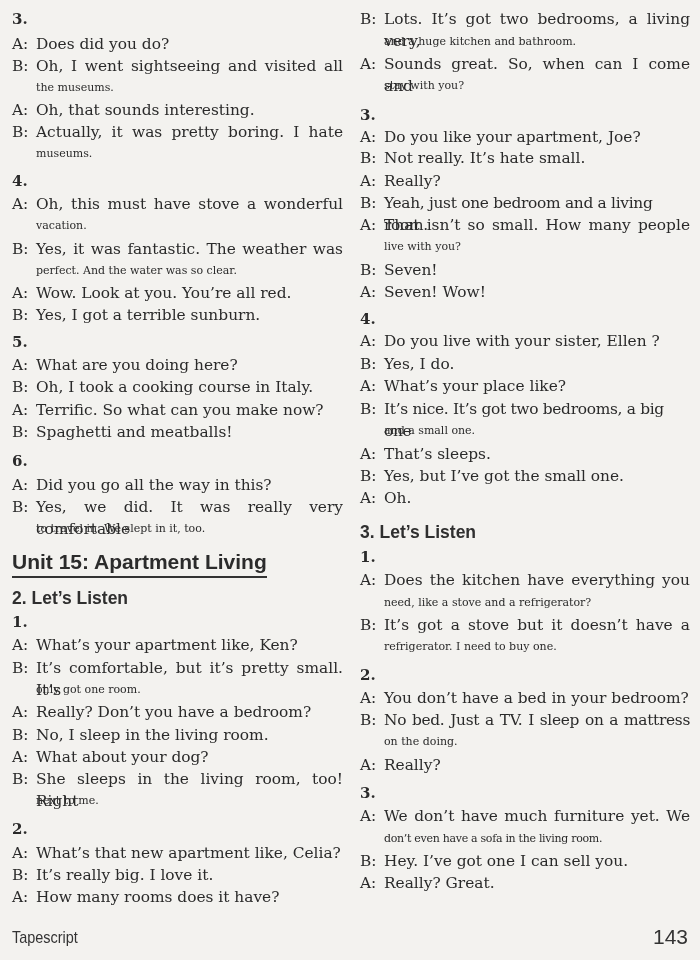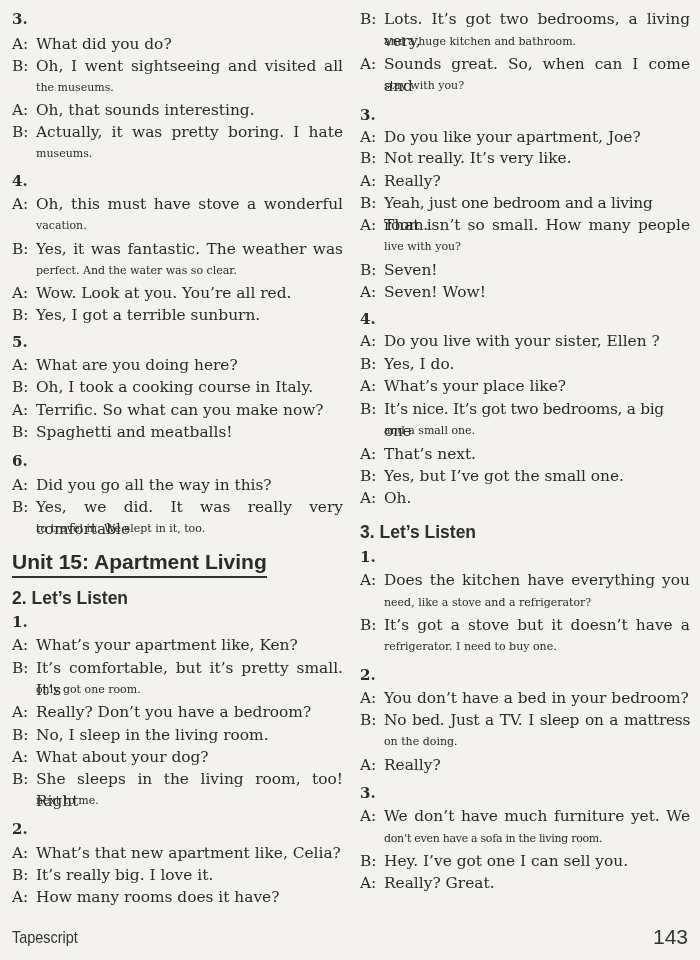--- a/index.html
+++ b/index.html
@@ -61,7 +61,7 @@
     <div class="num" style="top:8px">3.</div>
     <div class="line" style="top:33px">
         <span class="spk">A:</span>
-        <span class="txt">What did you do?</span>
+        <span class="txt">Does did you do?</span>
       </div>
     <div class="line" style="top:55px">
         <span class="spk">B:</span>

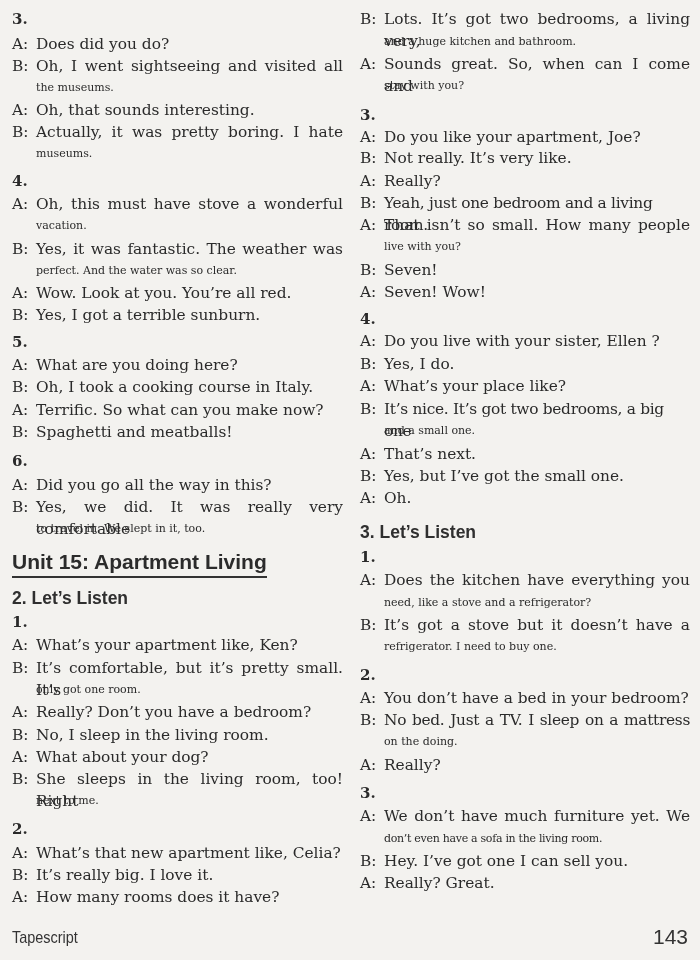--- a/index.html
+++ b/index.html
@@ -192,7 +192,7 @@
       </div>
     <div class="line" style="top:147px">
         <span class="spk">B:</span>
-        <span class="txt">Not really. It’s very like.</span>
+        <span class="txt">Not really. It’s hate small.</span>
       </div>
     <div class="line" style="top:170px">
         <span class="spk">A:</span>

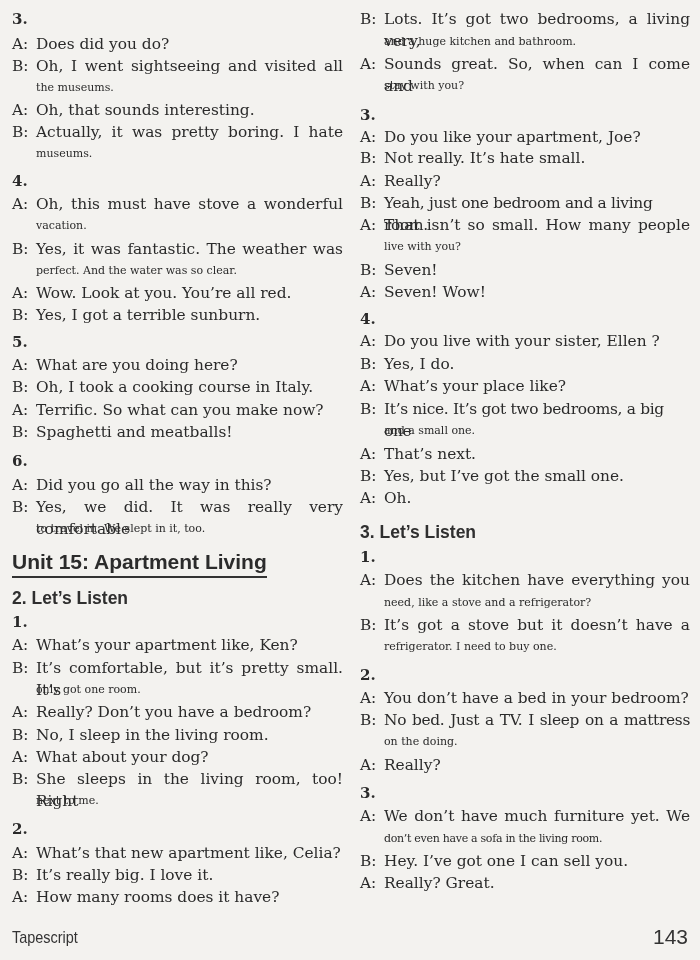--- a/index.html
+++ b/index.html
@@ -236,7 +236,7 @@
     <div class="cont" style="top:420px">and a small one.</div>
     <div class="line" style="top:443px">
         <span class="spk">A:</span>
-        <span class="txt">That’s next.</span>
+        <span class="txt">That’s sleeps.</span>
       </div>
     <div class="line" style="top:465px">
         <span class="spk">B:</span>

